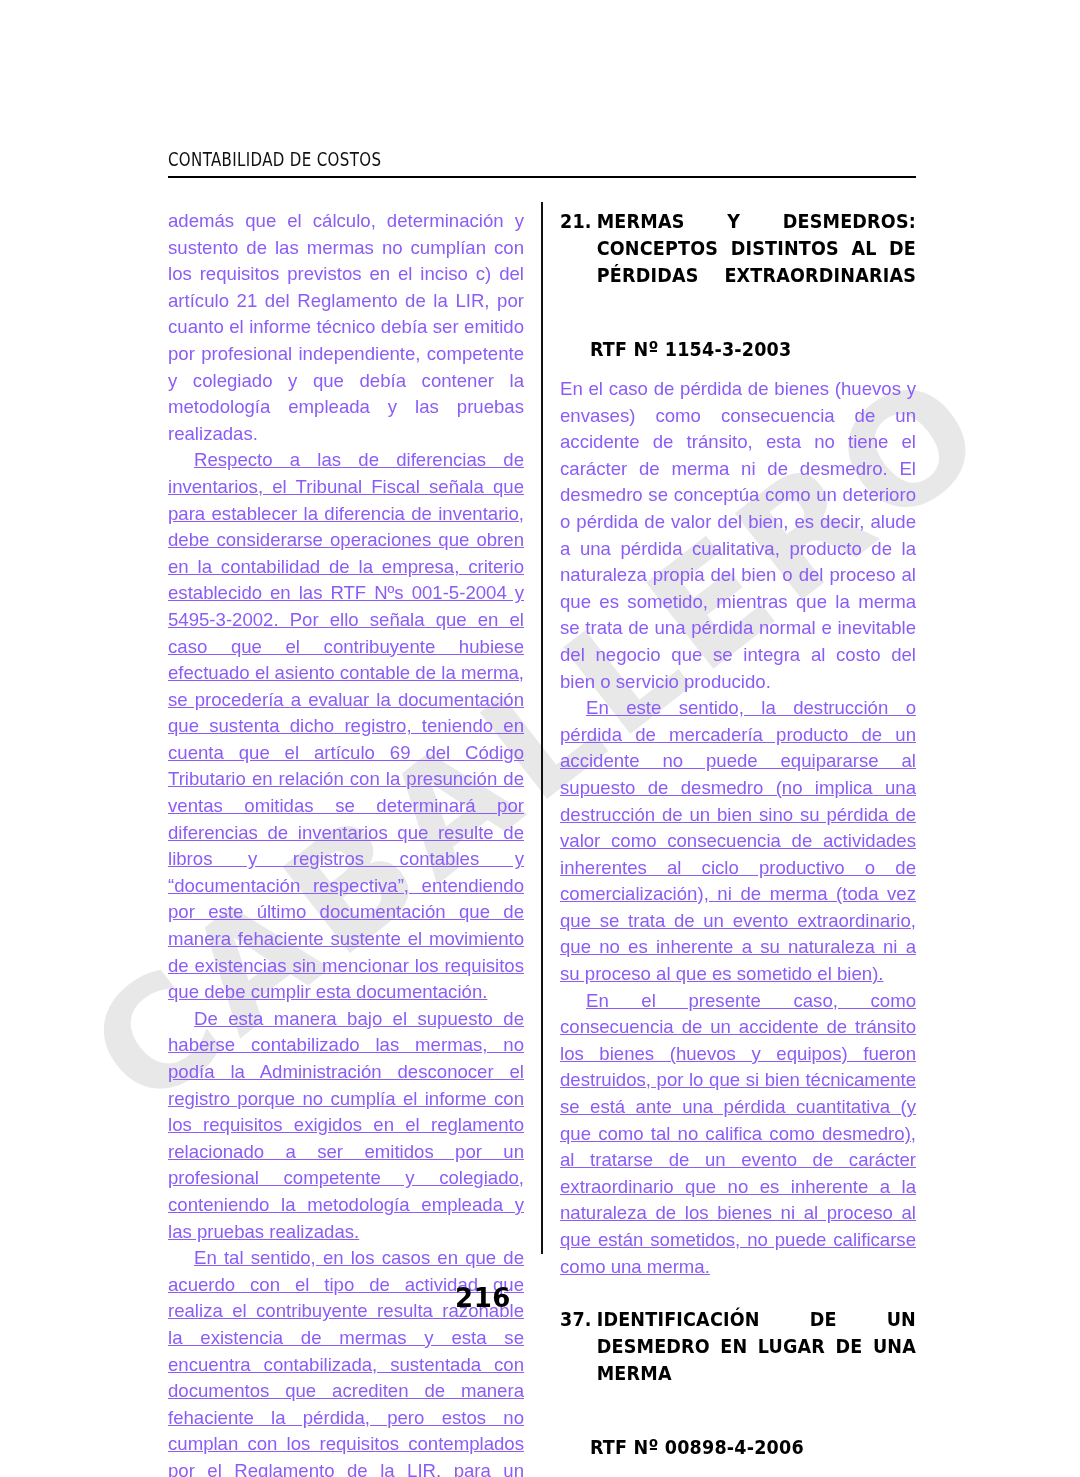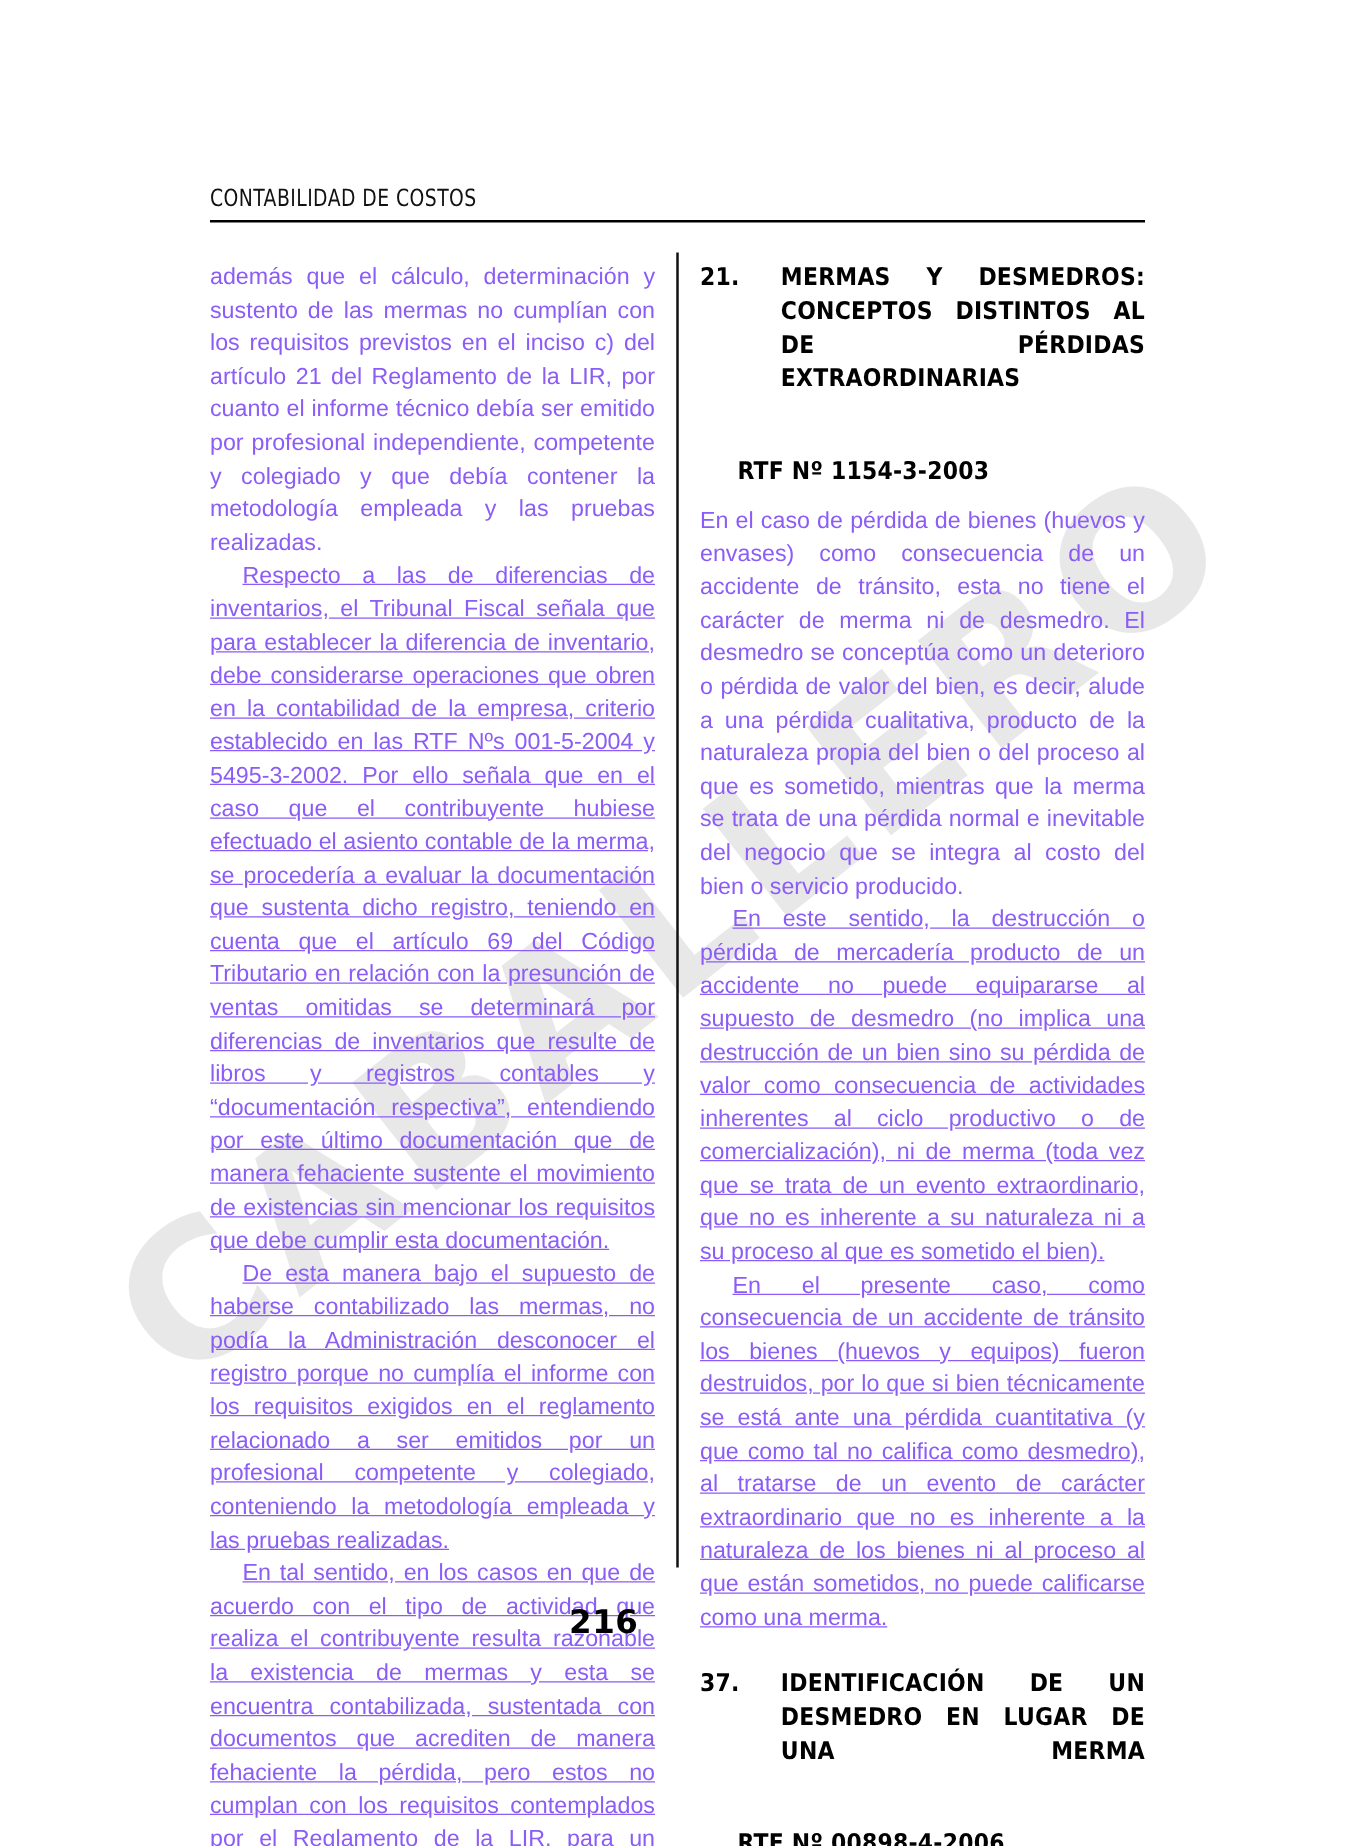--- a/index.html
+++ b/index.html
@@ -123,7 +123,6 @@
     flex: 1 1 auto;
     text-align: justify;
     text-justify: inter-word;
-    margin-left: 28px;
   }
   .h-text::after {
     content: "";

